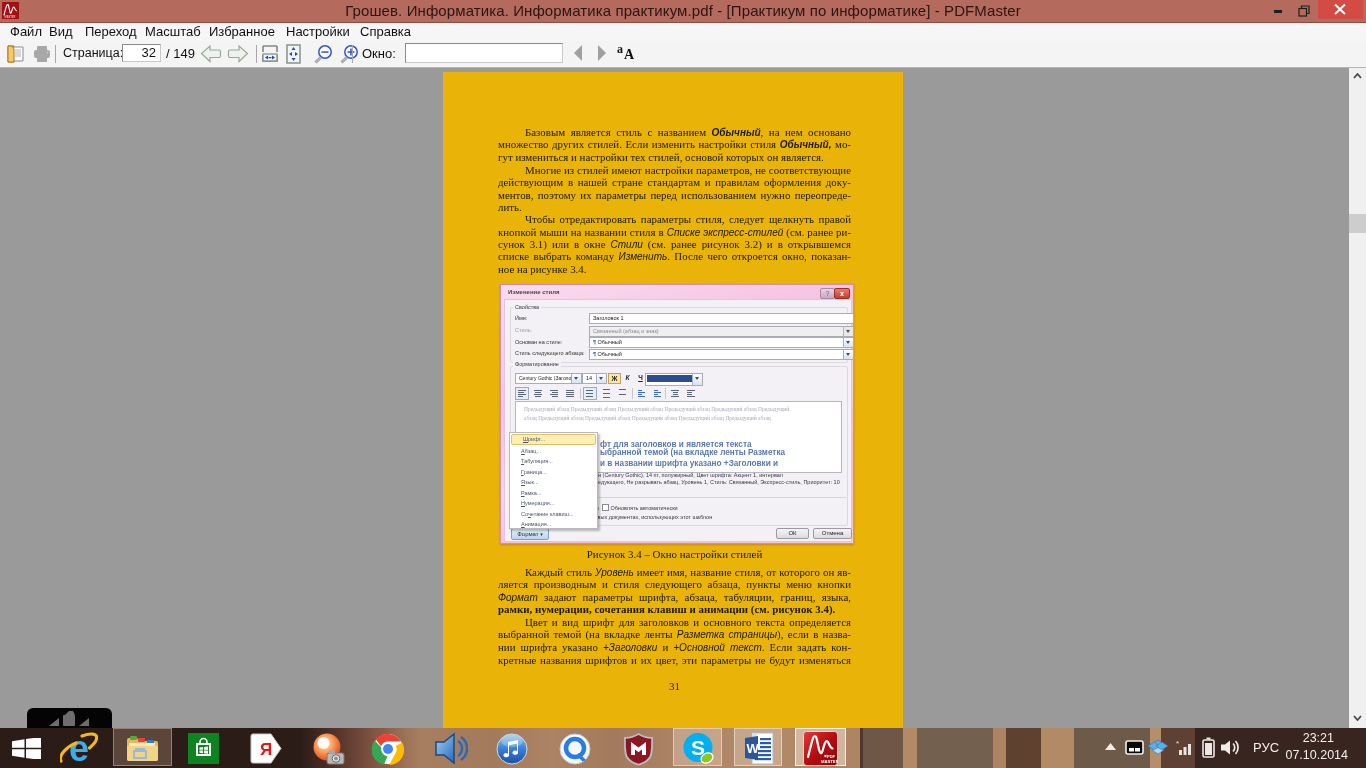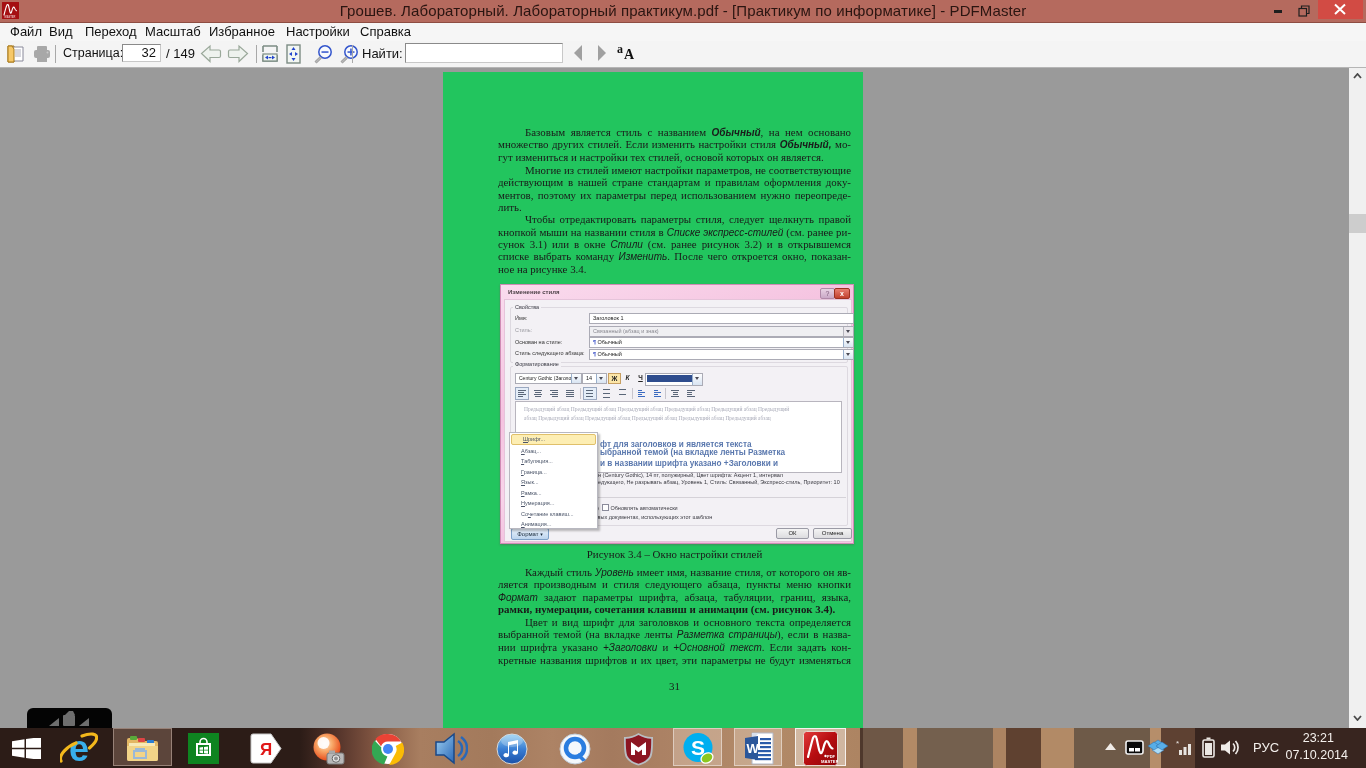--- a/index.html
+++ b/index.html
@@ -71,7 +71,7 @@
 </style></head>
 <body>
 <div id="titlebar">
-  <div id="titletext">Грошев. Лабораторный. Лабораторный практикум.pdf - [Практикум по информатике] - PDFMaster</div>
+  <div id="titletext">Грошев. Информатика. Информатика практикум.pdf - [Практикум по информатике] - PDFMaster</div>
   <div id="appicon"><svg width="17" height="17" viewBox="0 0 17 17">
         <rect width="17" height="17" rx="1" fill="#a50f12"></rect>
         <path d="M2 13 C3 9 4 5 4.7 3.5 C5.2 2.3 6.2 2.3 6.5 3.5 C7 5.5 7.5 8.5 8 10 C8.5 11.5 9 11.5 9.5 10 C10 8.5 10.3 7 10.8 6 C11.3 4.8 12 4.8 12.5 6 C13 7.2 13.5 8.5 14.5 8.8" fill="none" stroke="#fff" stroke-width="1.1" stroke-linecap="round"></path>

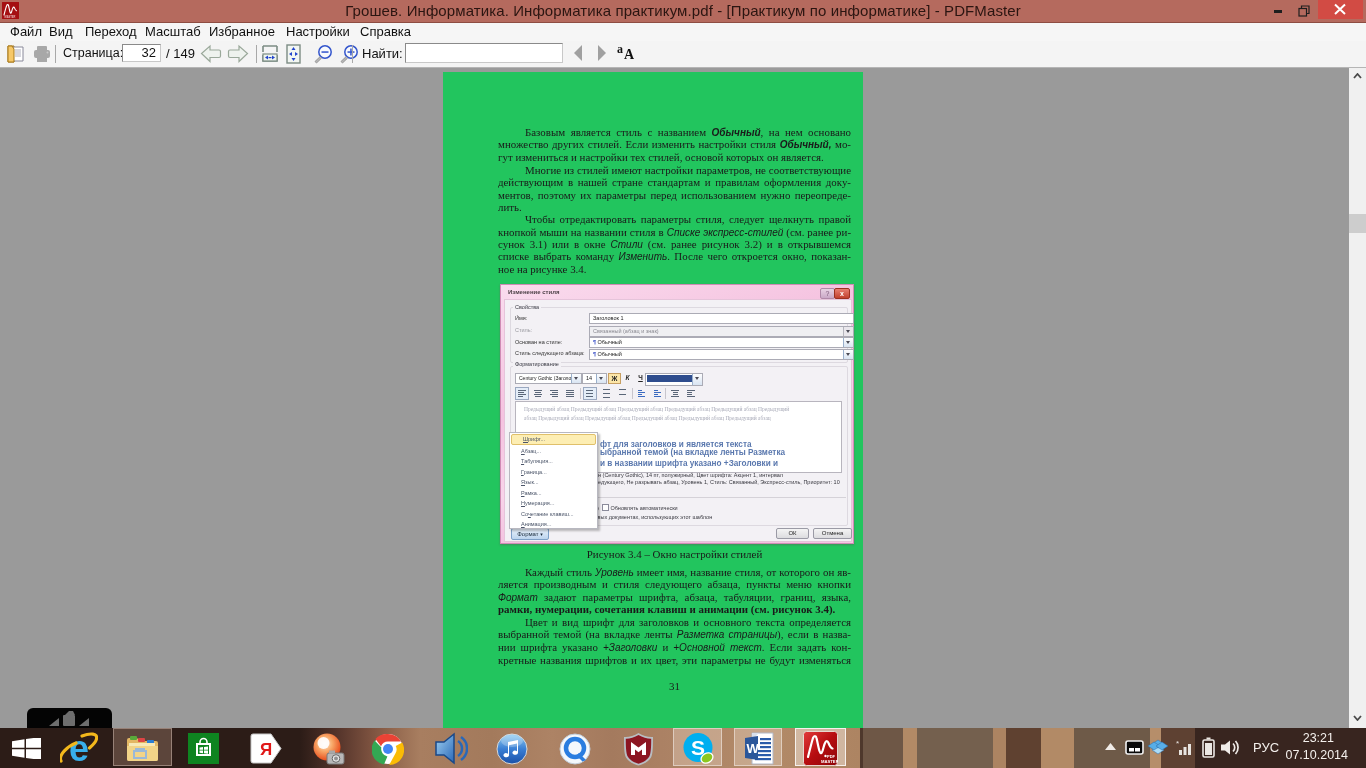--- a/index.html
+++ b/index.html
@@ -156,7 +156,7 @@
     <path d="M8.2 12.5 L3 17.5 L4.5 19 L9.7 14" fill="#b8b8b8" stroke="#888" stroke-width="0.8"></path>
   </svg>
   <div class="tsep" style="left:352px"></div>
-  <span class="abs" style="left:362px;top:5px;">Найти:</span>
+  <span class="abs" style="left:362px;top:5px;">Окно:</span>
   <div class="abs" style="left:405px;top:2px;width:158px;height:20px;background:#fff;border:1px solid #8a8a8a;border-right-color:#c8c8c8;border-bottom-color:#c8c8c8;box-sizing:border-box;"></div>
   <div class="abs" style="left:574px;top:4px;width:0;height:0;border:8px solid transparent;border-right:8px solid #a0a0a0;border-left:0;"></div>
   <div class="abs" style="left:598px;top:4px;width:0;height:0;border:8px solid transparent;border-left:8px solid #a0a0a0;border-right:0;"></div>

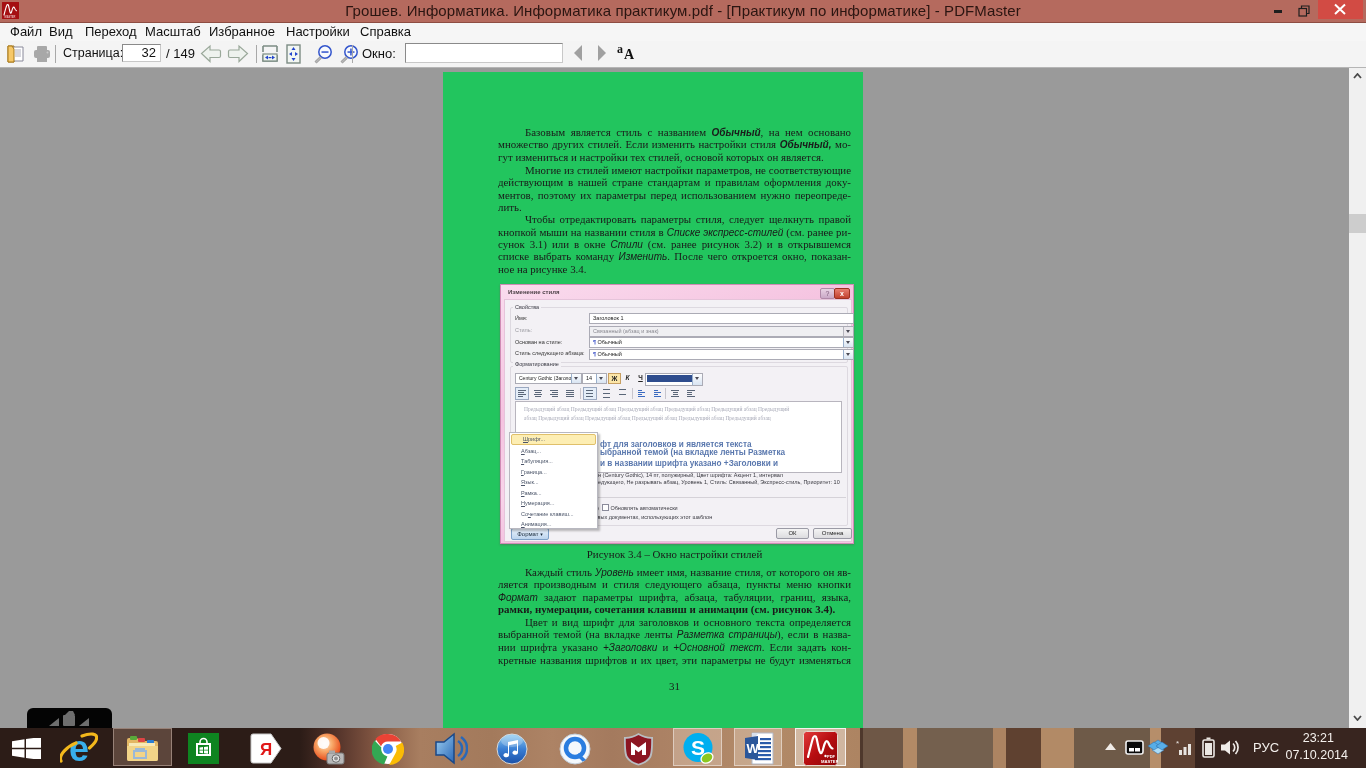--- a/index.html
+++ b/index.html
@@ -16,7 +16,7 @@
   .tsep{position:absolute;top:4px;width:1px;height:18px;background:#a8a8a8;}
   
   #content{position:absolute;left:0;top:68px;width:1366px;height:660px;background:#9a9a9a;}
-  #page{position:absolute;left:443px;top:4px;width:420px;height:656px;background:#22c55e;overflow:hidden;}
+  #page{position:absolute;left:443px;top:4px;width:460px;height:656px;background:#eab308;overflow:hidden;}
   
   #sbar{position:absolute;right:0;top:0;width:17px;height:660px;background:#f0f0f0;}
   #sthumb{position:absolute;left:0;top:146px;width:17px;height:19px;background:#cdcdcd;}

